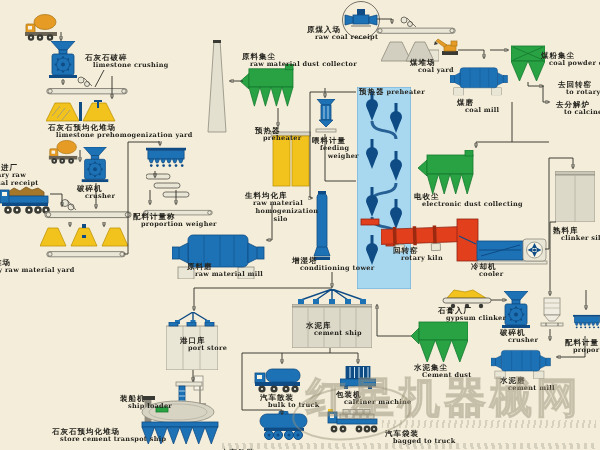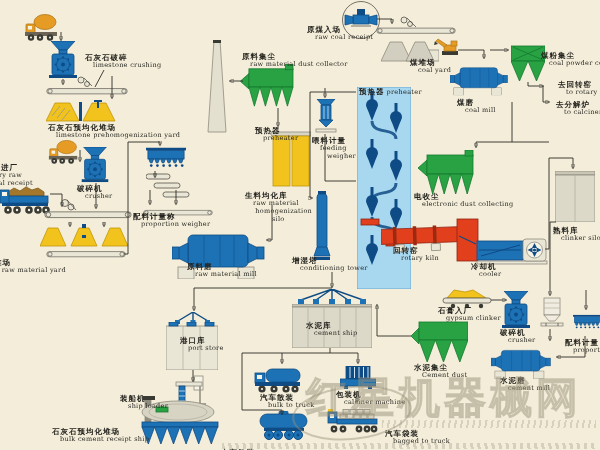--- a/index.html
+++ b/index.html
@@ -11,7 +11,7 @@
   #lines path{fill:none;stroke:var(--line,#2e2c26);stroke-width:0.9;}
   .lbl{position:absolute;z-index:3;color:var(--text,#26251f);line-height:1.2;white-space:pre;}
   .lbl .zh{font-size:7.5px;font-weight:bold;letter-spacing:1px;}
-  .lbl .en{font-family:"DejaVu Serif",serif;font-size:6.5px;font-weight:normal;letter-spacing:0.3px;margin-left:8px;}
+  .lbl .en{font-family:"DejaVu Serif",serif;font-size:6.5px;font-weight:bold;letter-spacing:0.3px;margin-left:8px;}
   .lbl.inline .zh,.lbl.inline .en{display:inline;margin-left:2px;}
   
   .fb{fill:var(--blue)} .fbd{fill:var(--blue-dark)} .fg{fill:var(--green)} .fy{fill:var(--yellow)}

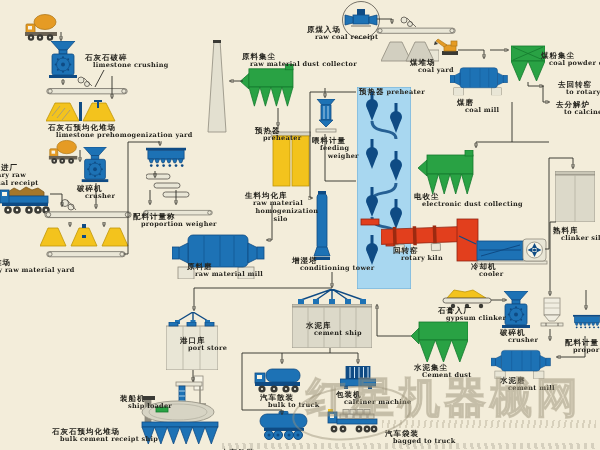--- a/index.html
+++ b/index.html
@@ -589,7 +589,7 @@
   <div class="lbl" style="left:306px;top:321px"><div class="zh">水泥库</div><div class="en">cement ship</div></div>
   <div class="lbl" style="left:180px;top:336px"><div class="zh">港口库</div><div class="en">port store</div></div>
   <div class="lbl" style="left:120px;top:394px"><div class="zh">装船机</div><div class="en">ship loader</div></div>
-  <div class="lbl" style="left:52px;top:427px"><div class="zh">石灰石预均化堆场</div><div class="en">bulk cement receipt ship</div></div>
+  <div class="lbl" style="left:52px;top:427px"><div class="zh">石灰石预均化堆场</div><div class="en">store cement transpot ship</div></div>
   <div class="lbl" style="left:260px;top:393px"><div class="zh">汽车散装</div><div class="en">bulk to truck</div></div>
   <div class="lbl" style="left:221px;top:448px"><div class="zh">火车散装</div><div class="en">bulk to train</div></div>
   <div class="lbl" style="left:336px;top:390px"><div class="zh">包装机</div><div class="en">calciner machine</div></div>

